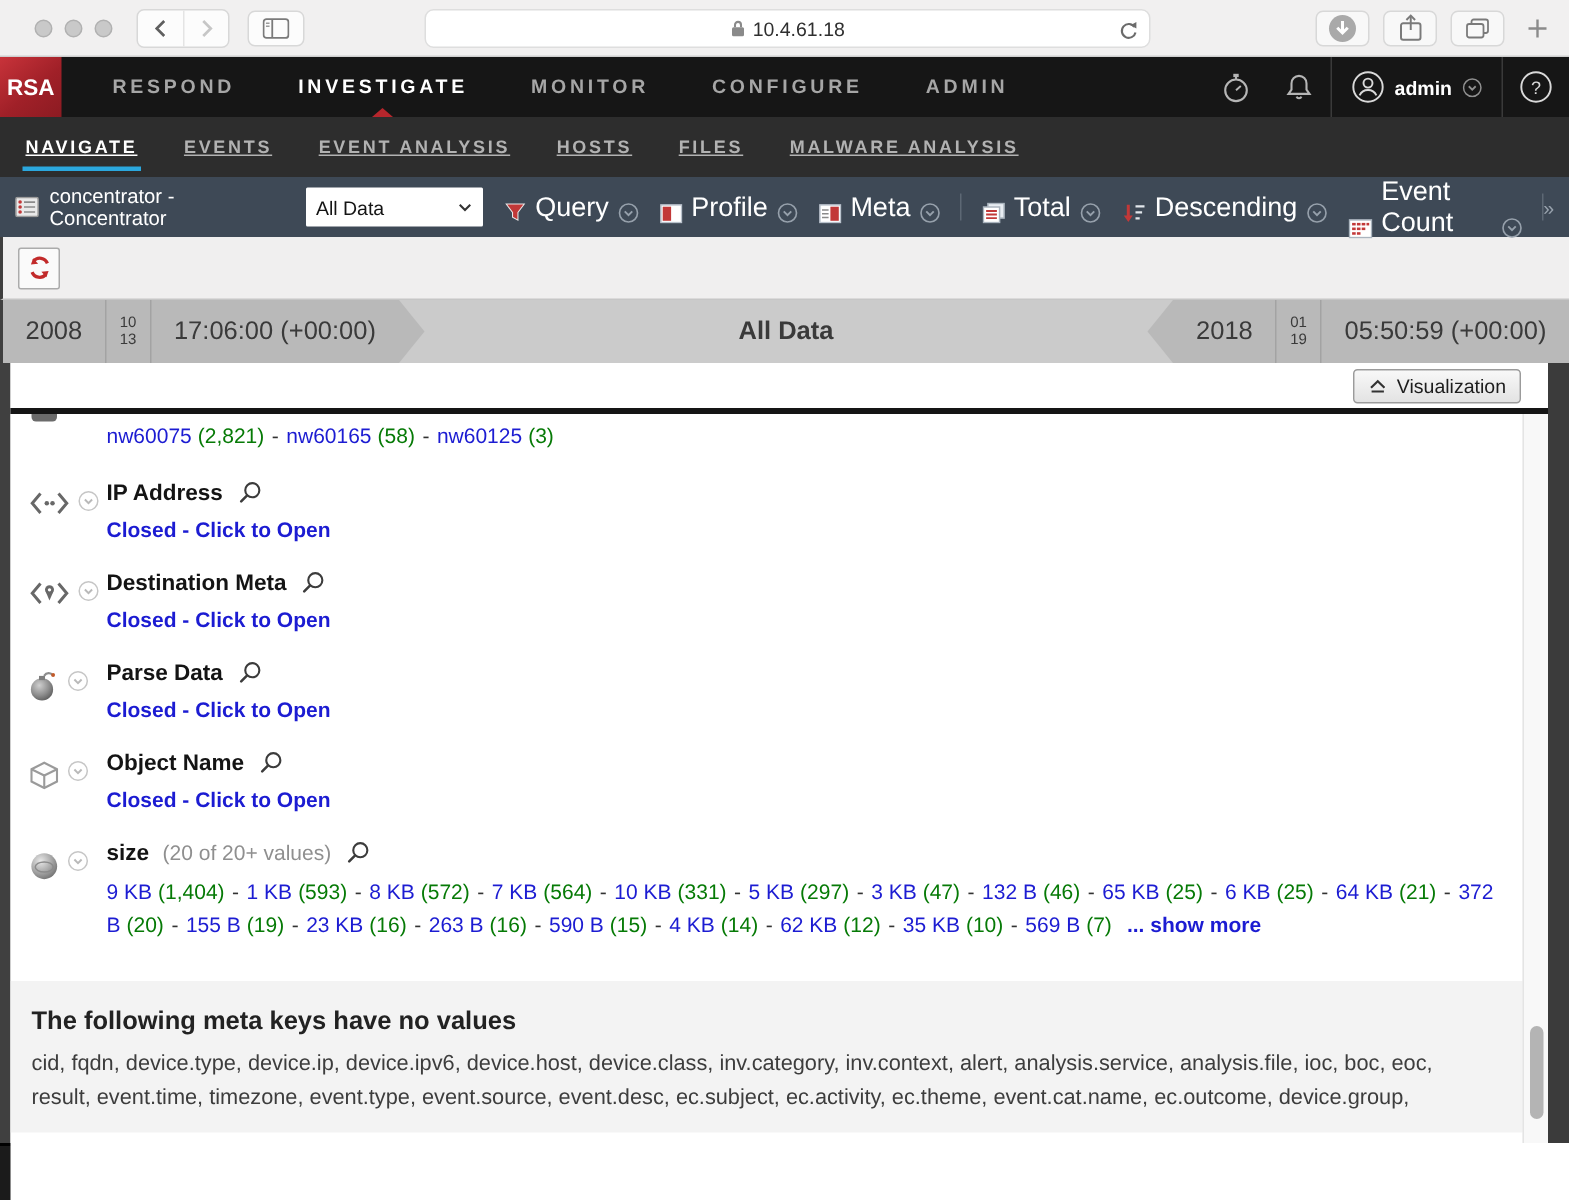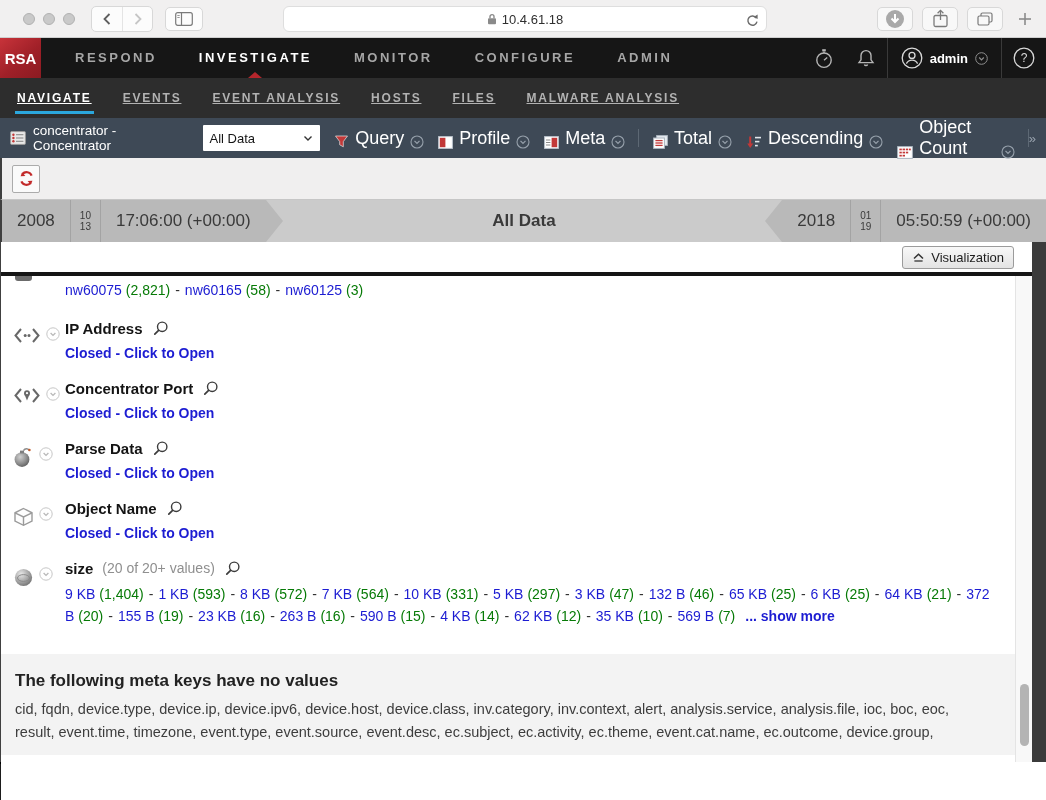--- a/index.html
+++ b/index.html
@@ -357,7 +357,7 @@
             </g>
           </svg>
         </span>
-        <span class="label">Object Count</span>
+        <span class="label">Event Count</span>
         <span class="icon">
           <svg width="14" height="14">
             <circle cx="7" cy="7" r="6" fill="none" stroke="#96a0ab" stroke-width="1.1"></circle>

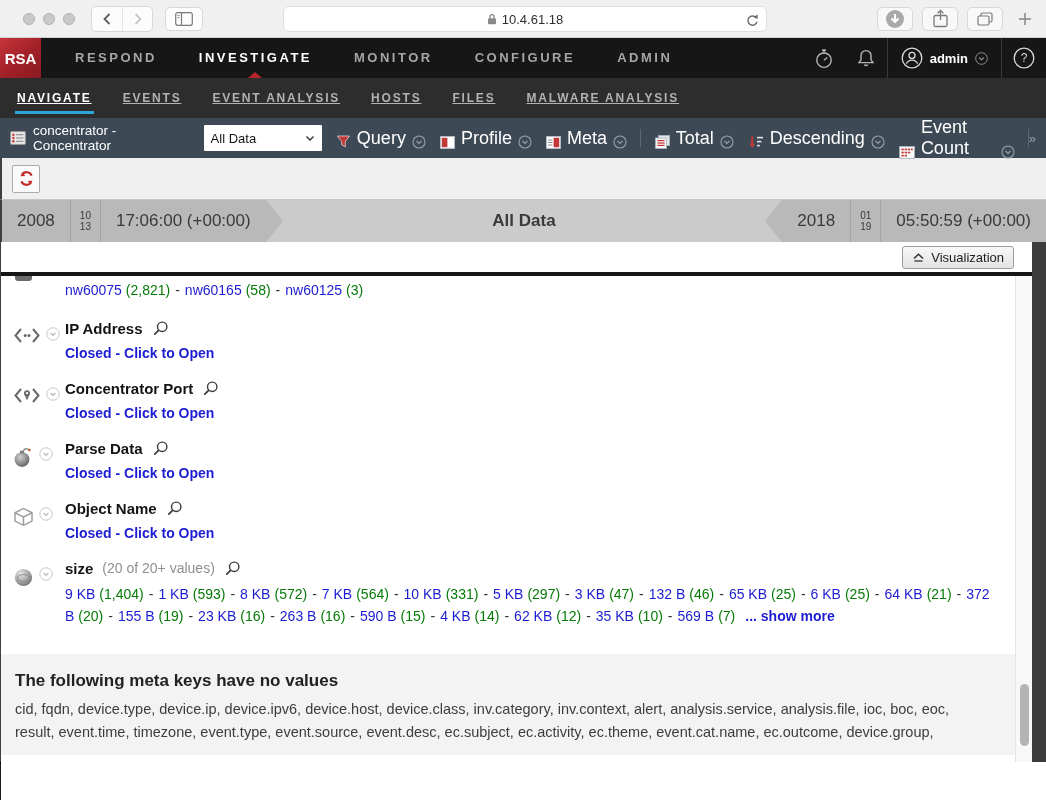--- a/index.html
+++ b/index.html
@@ -62,7 +62,7 @@
   .tb-mid { flex:1; display:grid; place-items:center; font-size:17px; font-weight:bold; }
 
   
-  .lower { position:relative; height:520px; border-left:1px solid #404040; background:#fff; }
+  .lower { position:relative; height:520px; border-left:7px solid #404040; background:#fff; }
   .right-strip { position:absolute; top:0; right:0; width:14px; height:520px; background:#3b3b3b; z-index:6; }
   .scrollbar { position:absolute; top:34px; right:14px; width:17px; height:486px; background:#f8f8f8; border-left:1px solid #e4e4e4; z-index:5; }
   .scroll-thumb { position:absolute; left:4px; width:9px; height:62px; top:408px; background:#b4b4b4; border-radius:5px; cursor:pointer; }

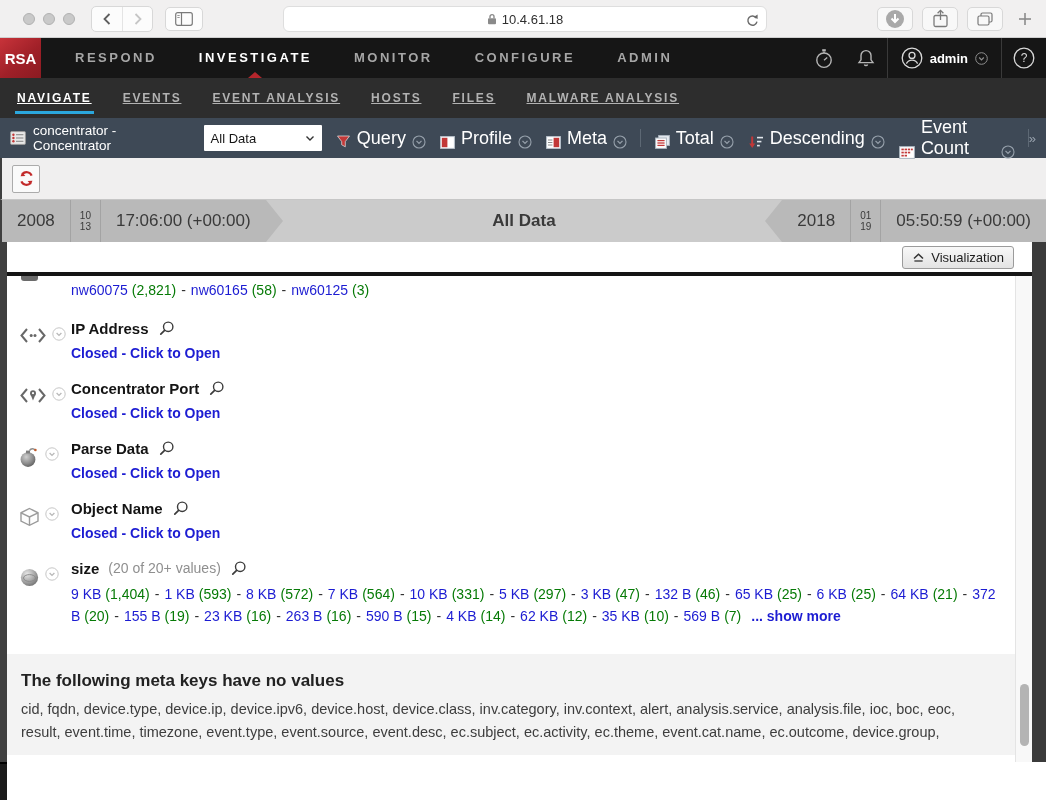--- a/index.html
+++ b/index.html
@@ -475,7 +475,7 @@
           </div>
           <div class="row-body">
             <div class="row-title-line">
-              <span class="meta-title">Concentrator Port</span>
+              <span class="meta-title">Destination Meta</span>
               <span class="mag">
                 <svg width="17" height="17">
                   <circle cx="10.2" cy="6.8" r="4.7" fill="none" stroke="#3c3c3c" stroke-width="1.4"></circle>

